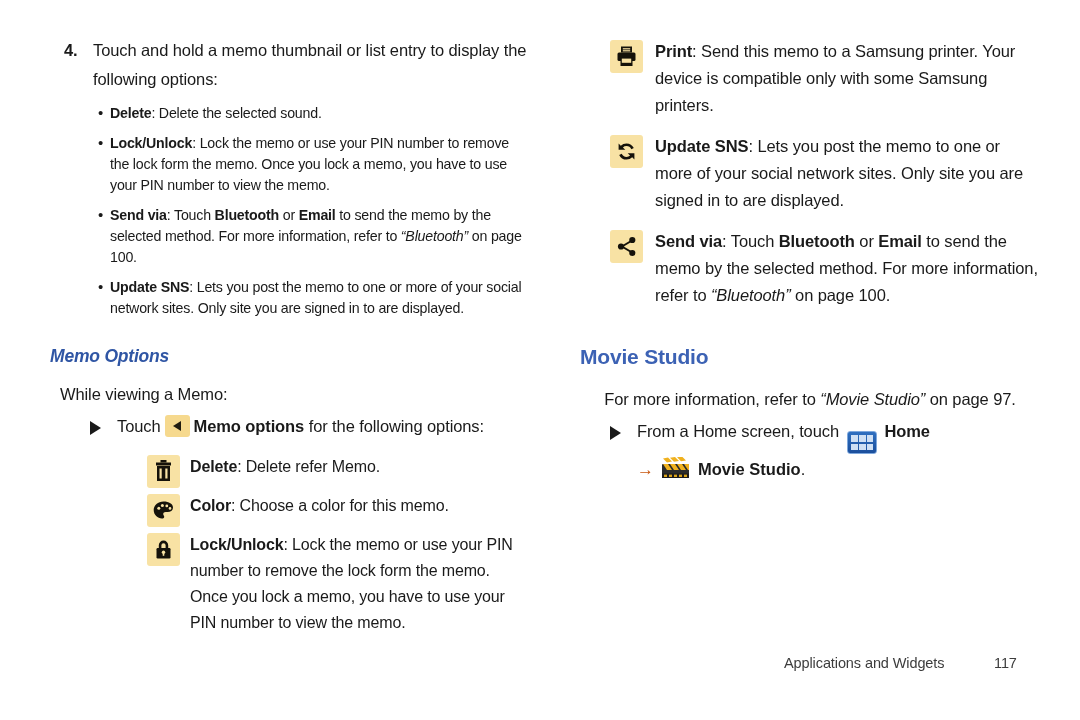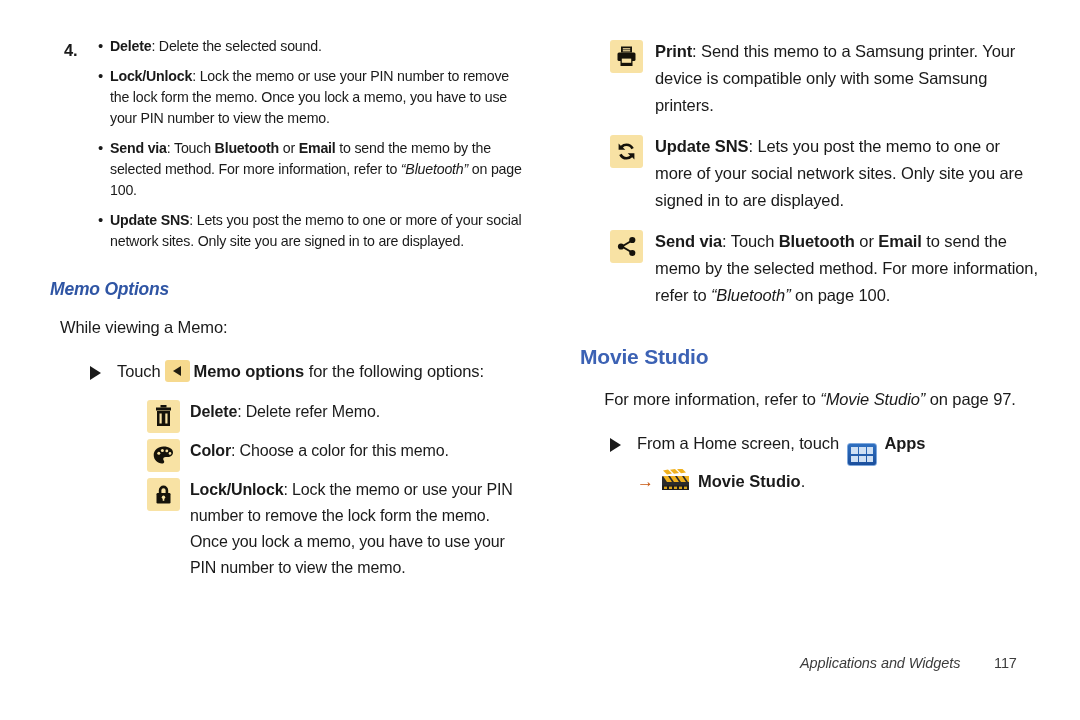--- a/index.html
+++ b/index.html
@@ -253,6 +253,7 @@
 
     <div class="step">
       <span class="step-num">4.</span>
+      <span>Touch and hold a memo thumbnail or list entry to display the following options:</span>
     </div>
 
     <ul class="bullets">

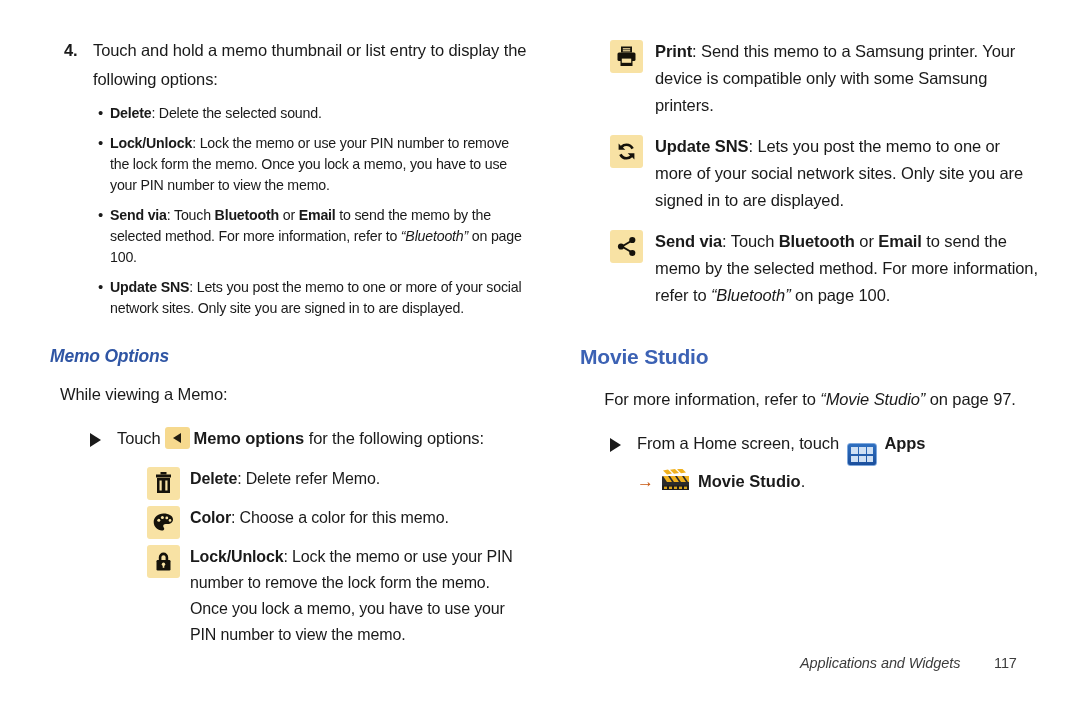--- a/index.html
+++ b/index.html
@@ -99,7 +99,7 @@
   .arrow-line {
     position: relative;
     padding-left: 57px;
-    margin-top: 16px;
+    margin-top: 4px;
     font-size: 16.5px;
     line-height: 29px;
     margin-left: 20px;

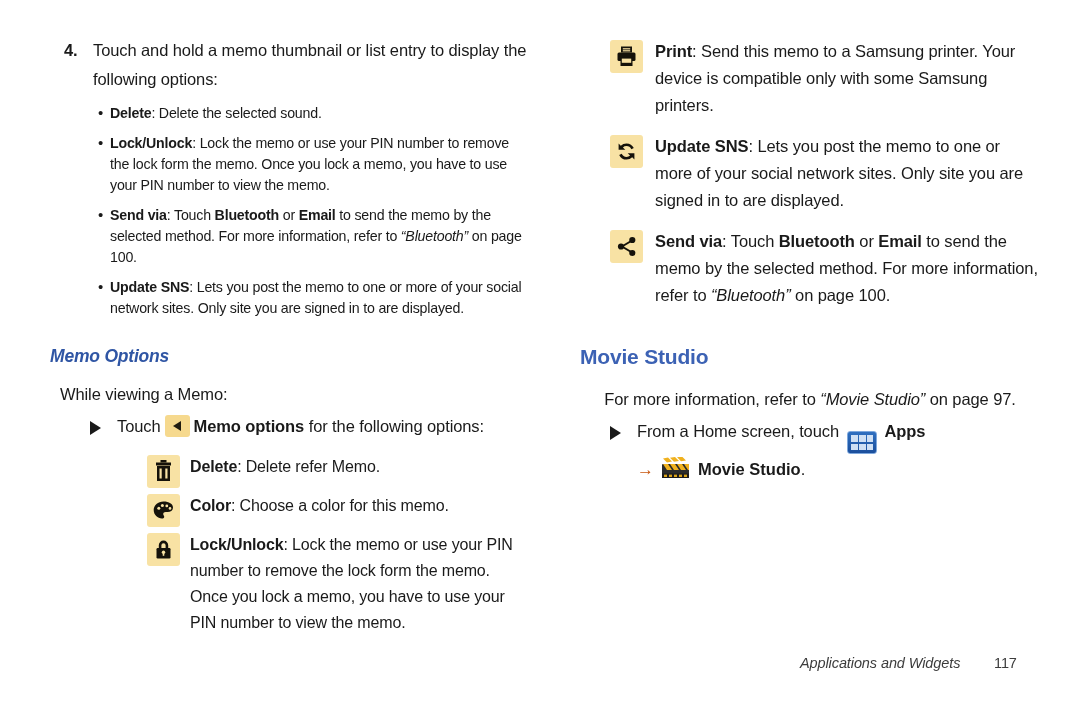--- a/index.html
+++ b/index.html
@@ -381,7 +381,7 @@
             <i></i>
             <i></i>
             <i></i>
-          </span></span><b>Apps</b>
+          </span></span><b>Home</b>
     </div>
 
     <div class="sub-arrow-line">

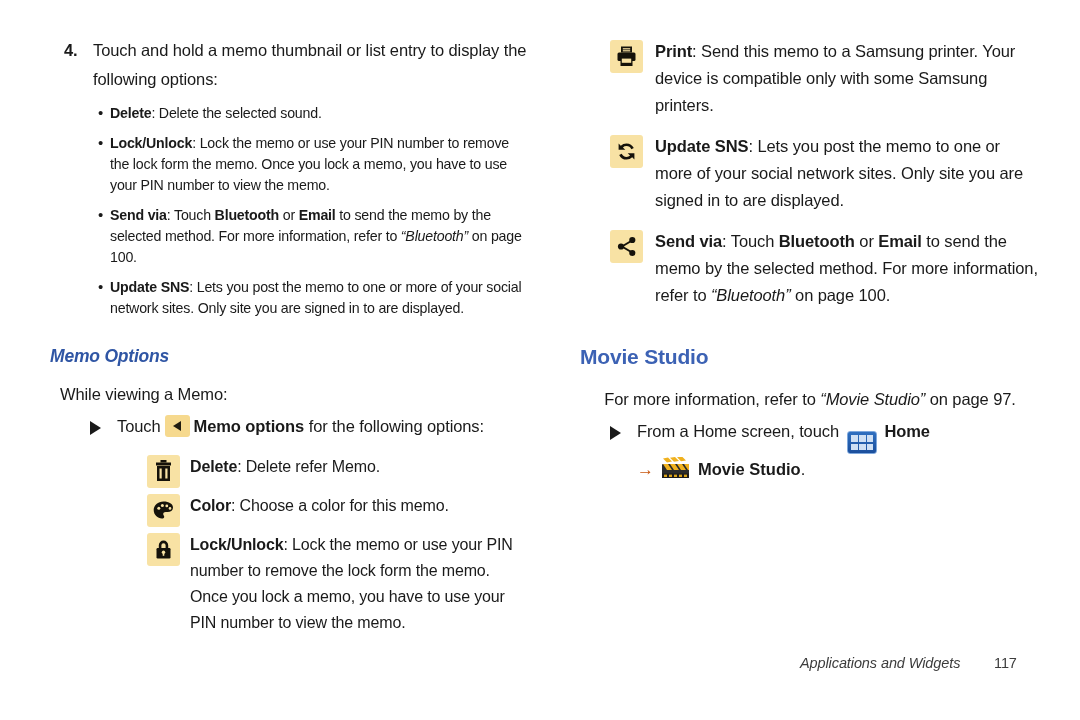--- a/index.html
+++ b/index.html
@@ -234,9 +234,8 @@
   }
   .footer .ftitle {
     position: absolute;
-    left: 240px;
+    left: 224px;
     white-space: nowrap;
-    font-style: italic;
   }
   .footer .fnum {
     position: absolute;

